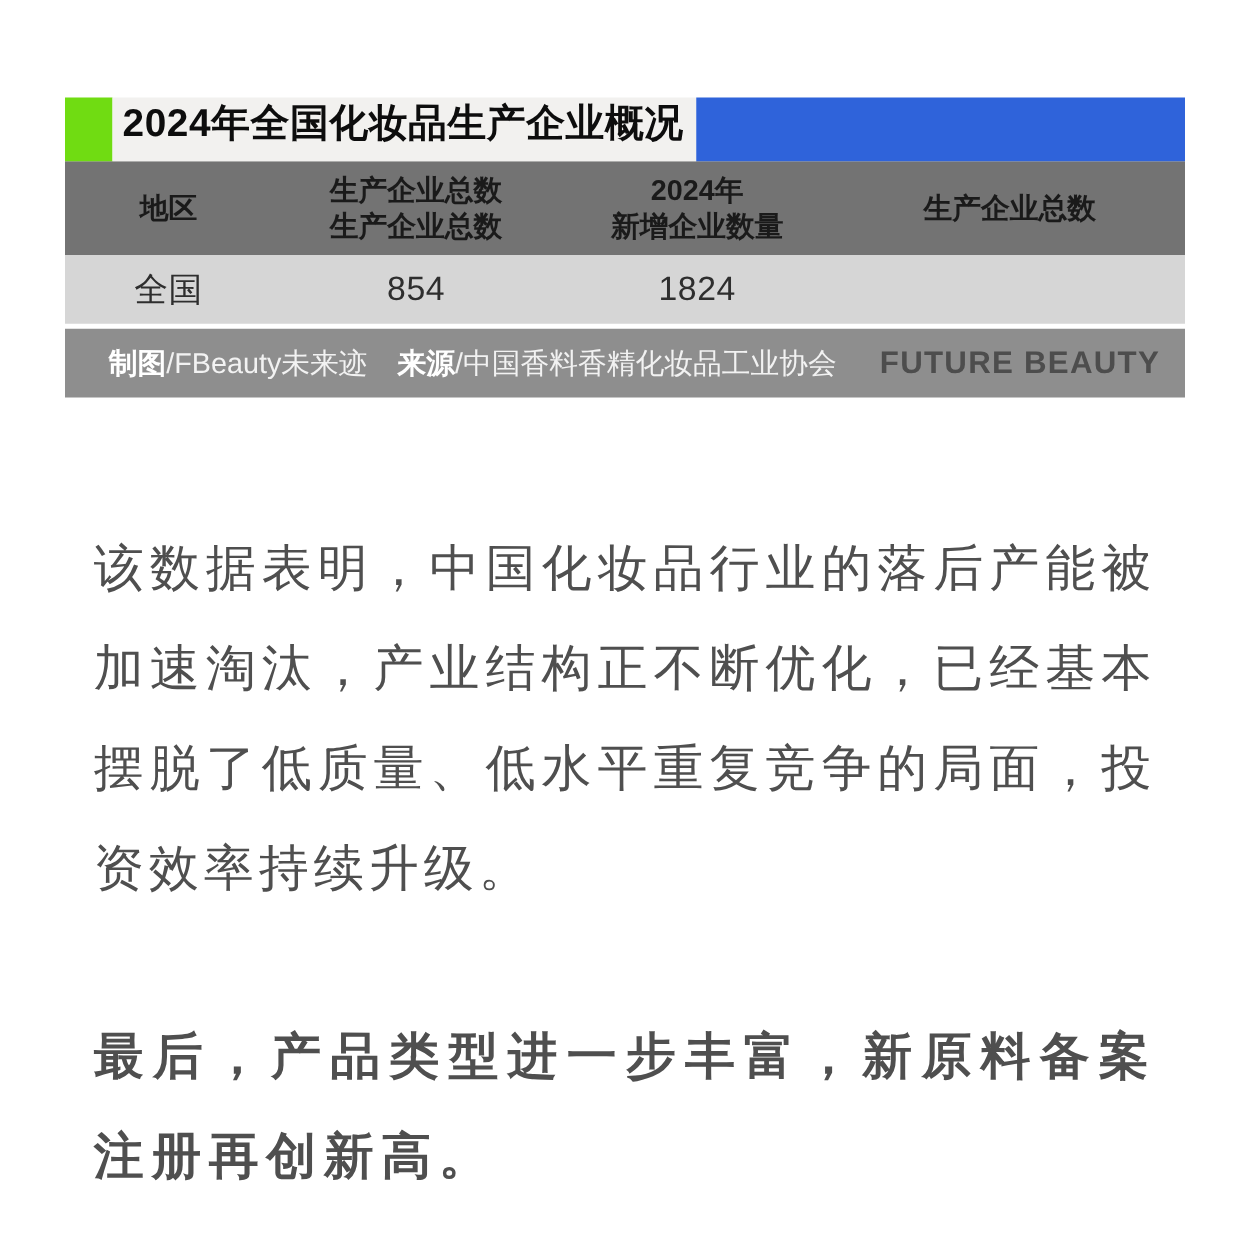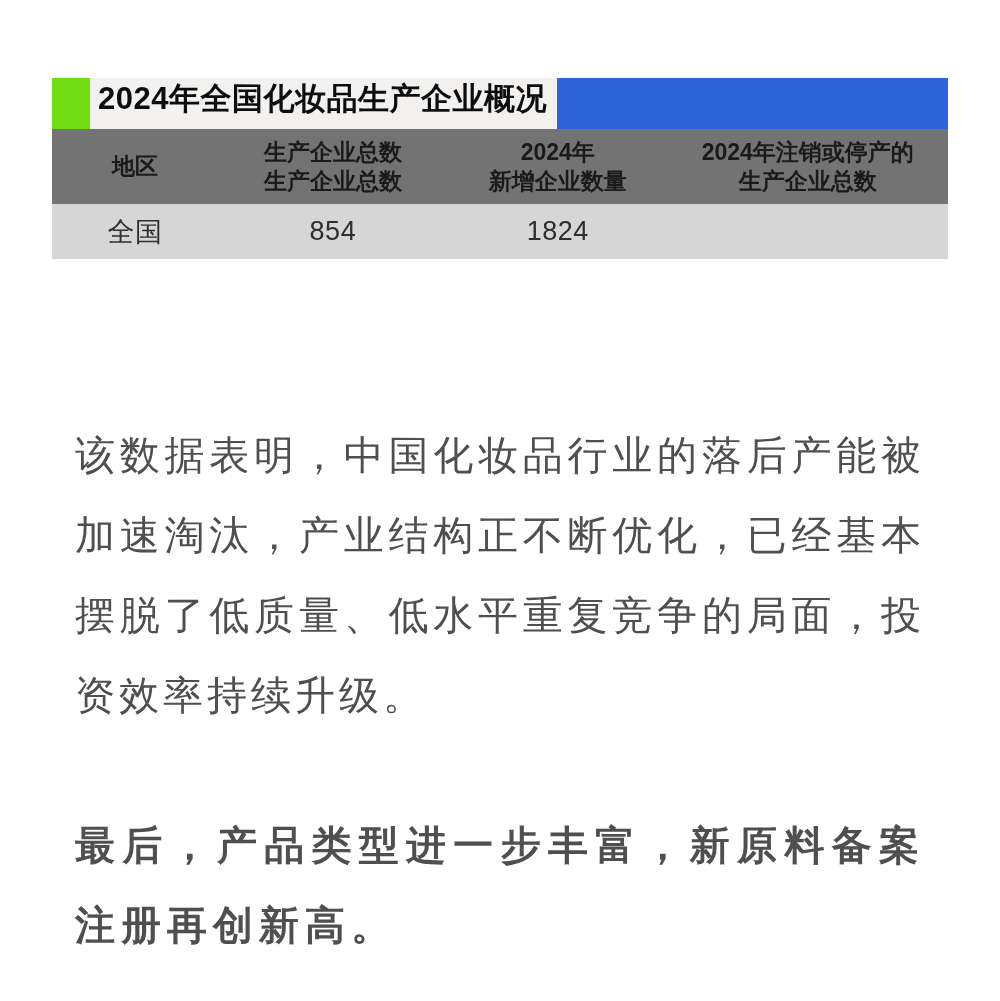--- a/index.html
+++ b/index.html
@@ -159,7 +159,6 @@
       <span class="header-line">新增企业数量</span>
     </div>
     <div class="header-cell">
-      <span class="header-line">2024年注销或停产的</span>
       <span class="header-line">生产企业总数</span>
     </div>
   </div>

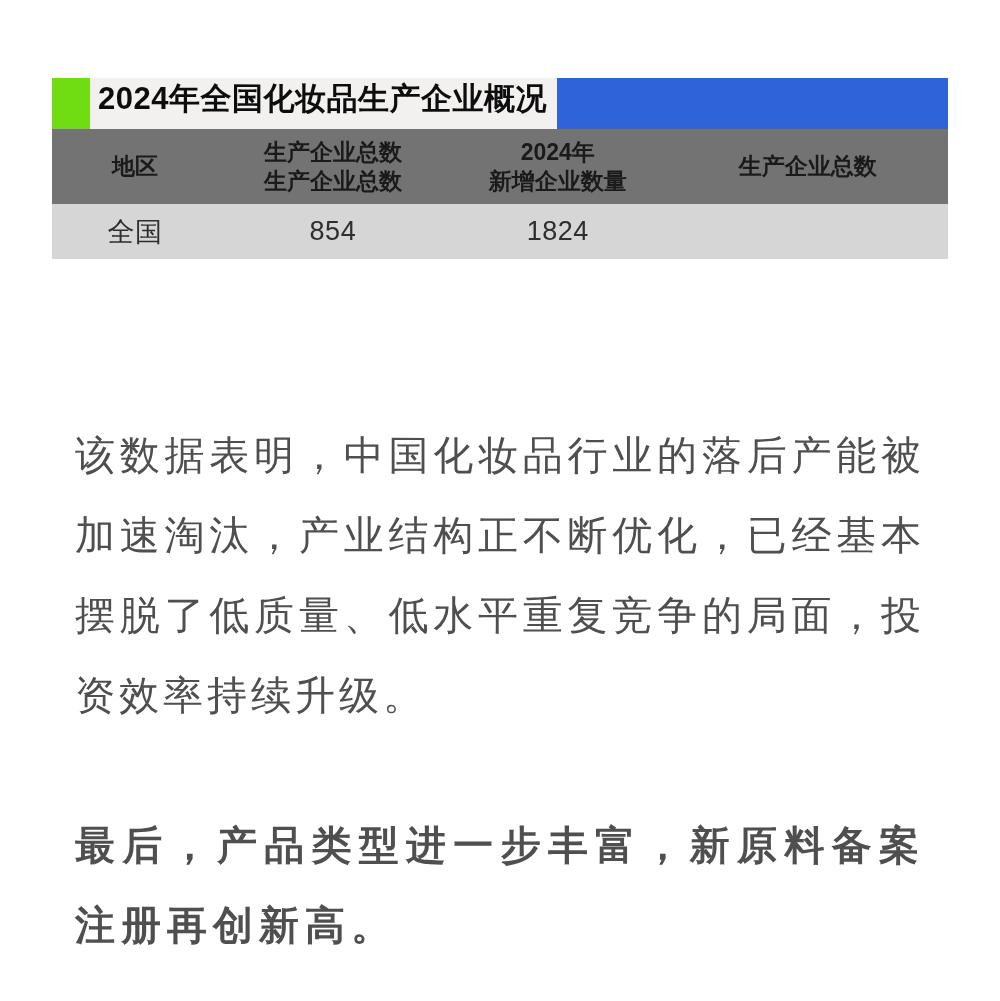--- a/index.html
+++ b/index.html
@@ -169,6 +169,12 @@
     <div class="data-cell">1824</div>
   </div>
 
+  <div class="footer-row">
+    <div class="credits">
+      <span class="credit-label">制图</span><span>/FBeauty未来迹</span><span class="source-group"><span class="credit-label">来源</span><span>/中国香料香精化妆品工业协会</span></span>
+    </div>
+    <div class="brand">FUTURE BEAUTY</div>
+  </div>
 
 </div>
 

